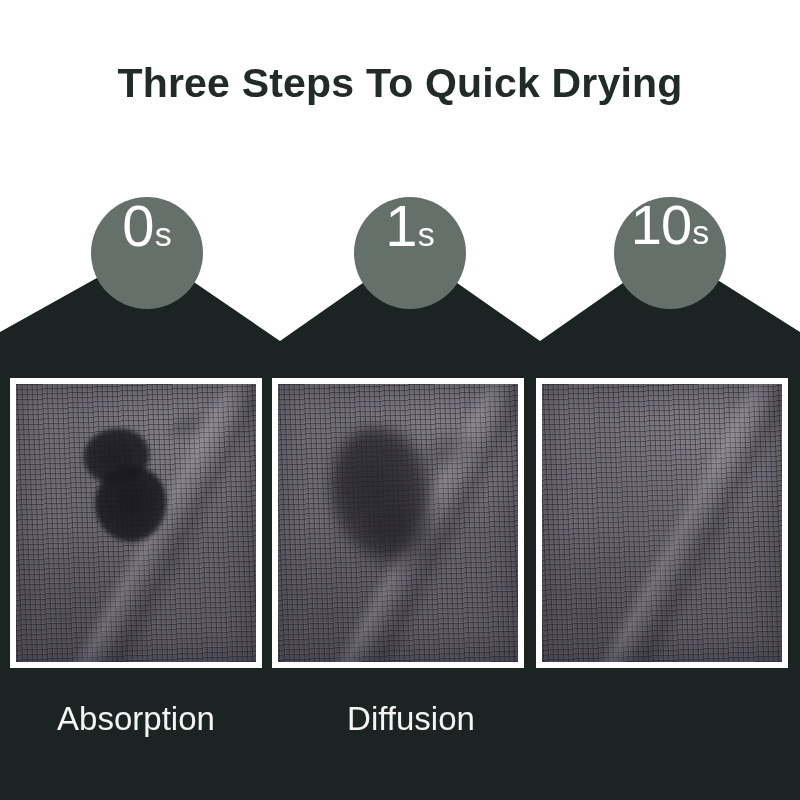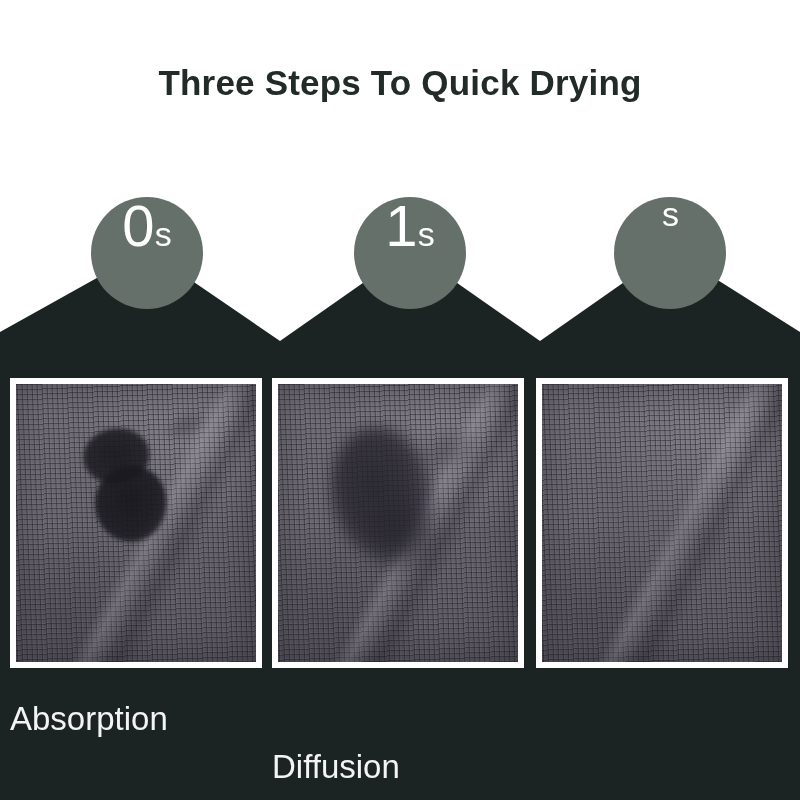--- a/index.html
+++ b/index.html
@@ -42,7 +42,7 @@
   }
   .title-line {
     display: block;
-    font-size: 35px;
+    font-size: 41px;
     font-weight: bold;
     color: #222b28;
     letter-spacing: 0.2px;

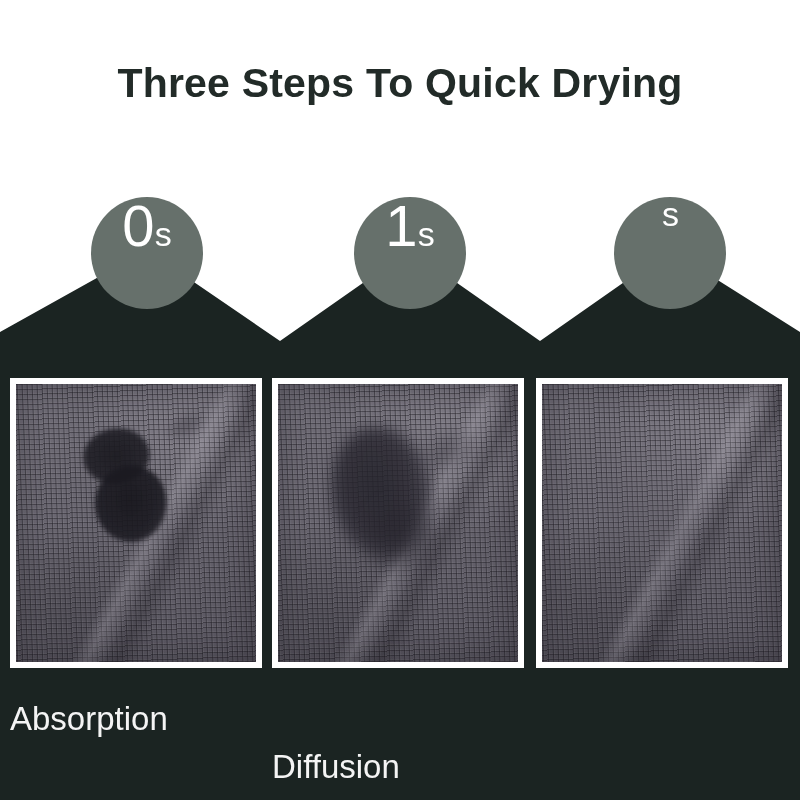--- a/index.html
+++ b/index.html
@@ -227,6 +227,7 @@
     <span class="badge-unit">s</span>
   </div>
   <div class="badge" id="badge-2">
+    <span class="badge-num">10</span>
     <span class="badge-unit">s</span>
   </div>
 

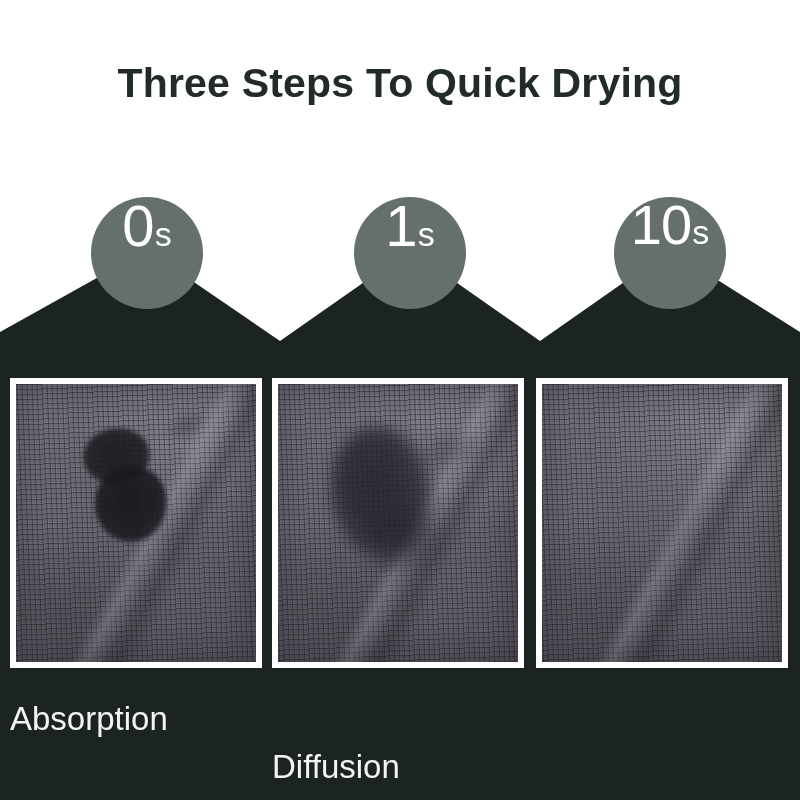--- a/index.html
+++ b/index.html
@@ -194,7 +194,7 @@
     top: 700px;
     font-size: 33px;
     color: #f4f4f4;
-    text-align: left;
+    text-align: center;
     white-space: nowrap;
     z-index: 6;
     line-height: 38px;

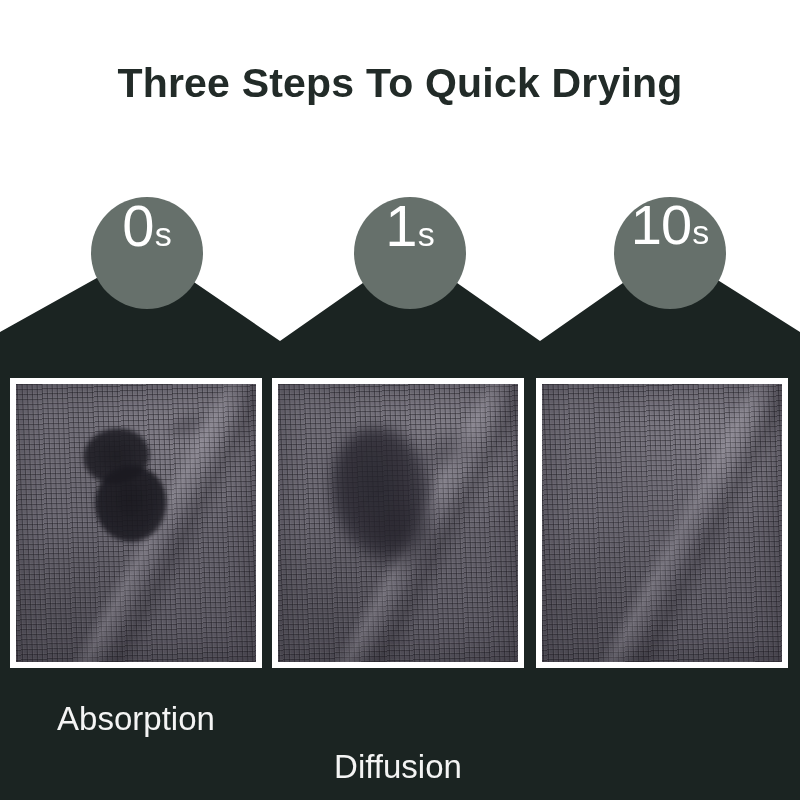--- a/index.html
+++ b/index.html
@@ -200,7 +200,7 @@
     line-height: 38px;
   }
   #label-0 { left: 10px;  width: 252px; }
-  #label-1 { left: 272px; width: 252px; margin-top: 48px; }
+  #label-1 { left: 285px; width: 252px; }
   #label-2 { left: 536px; width: 252px; }
 </style>
 </head>

